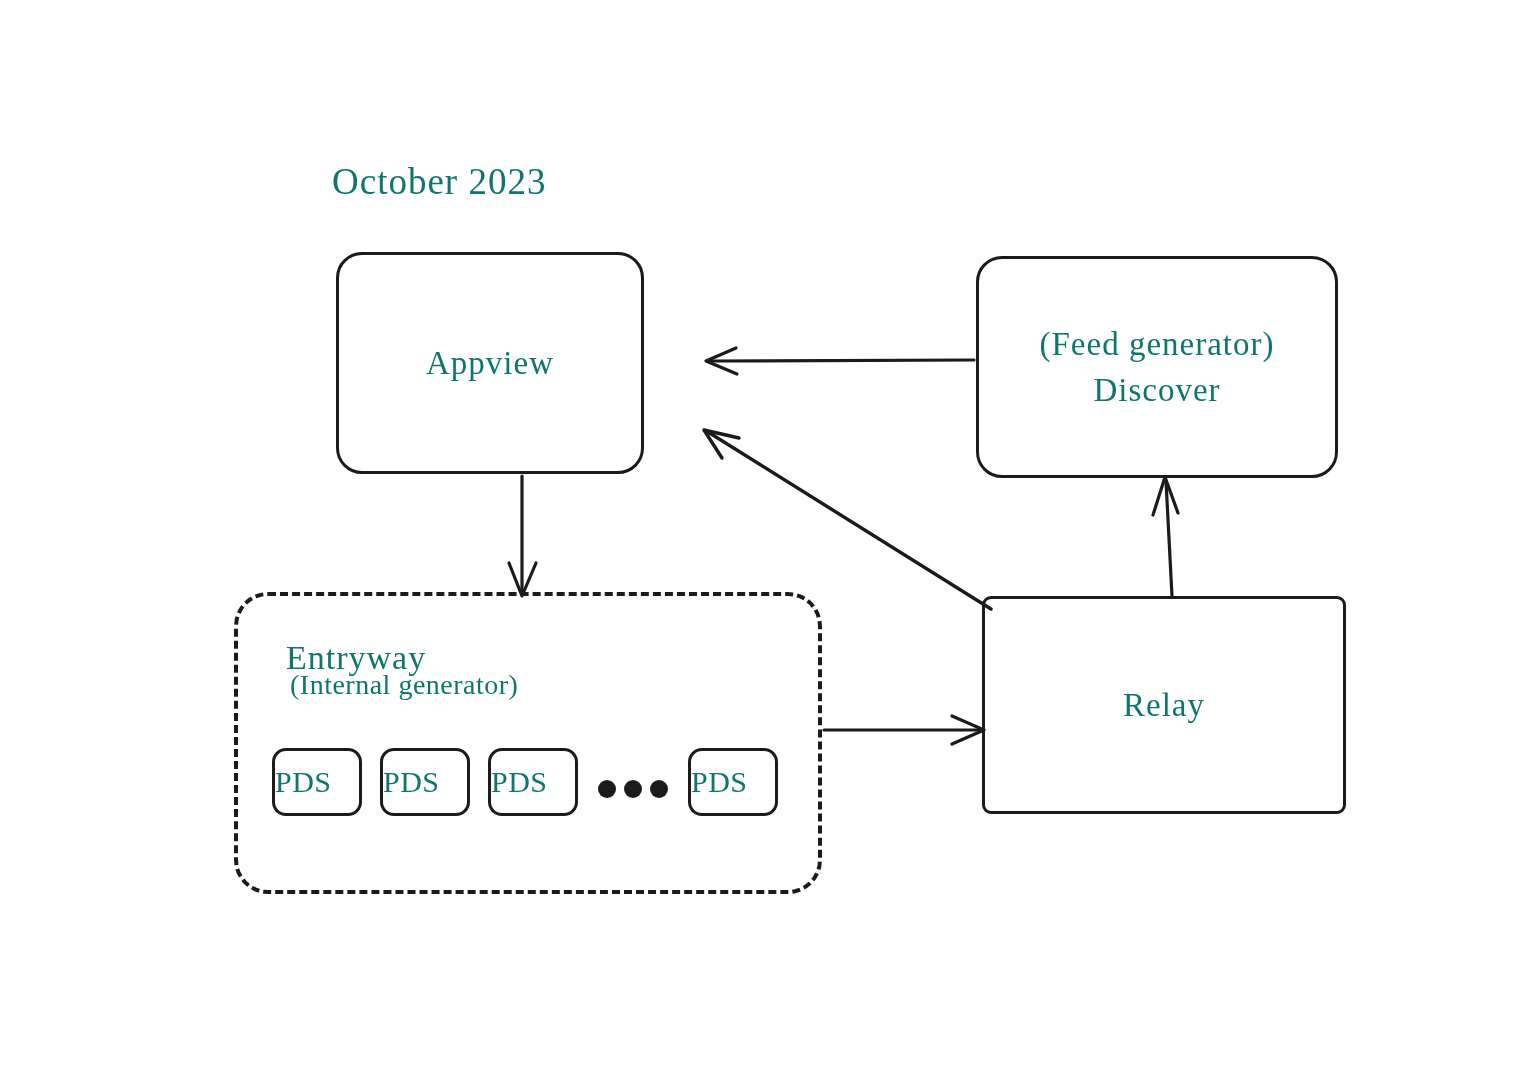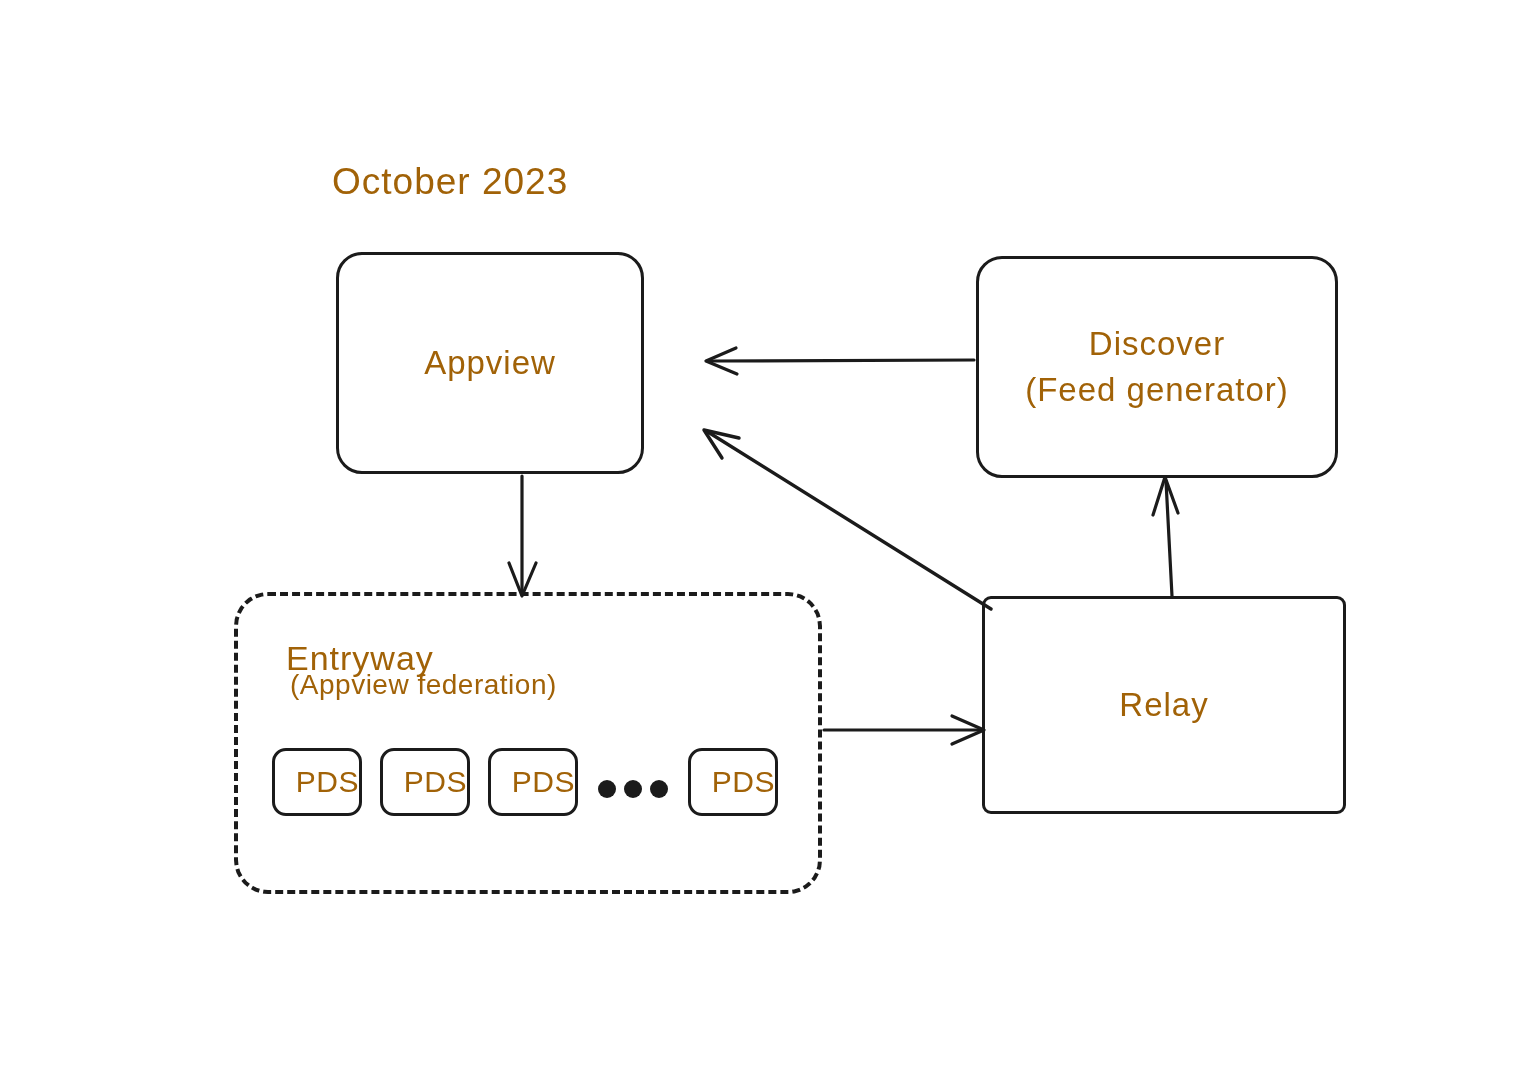--- a/index.html
+++ b/index.html
@@ -20,8 +20,8 @@
   }
   
   .hand {
-    font-family: Liberation Sans, sans-serif;
-    color: #a16207;
+    font-family: Liberation Serif, serif;
+    color: #0f766e;
     letter-spacing: 0.5px;
     white-space: nowrap;
   }

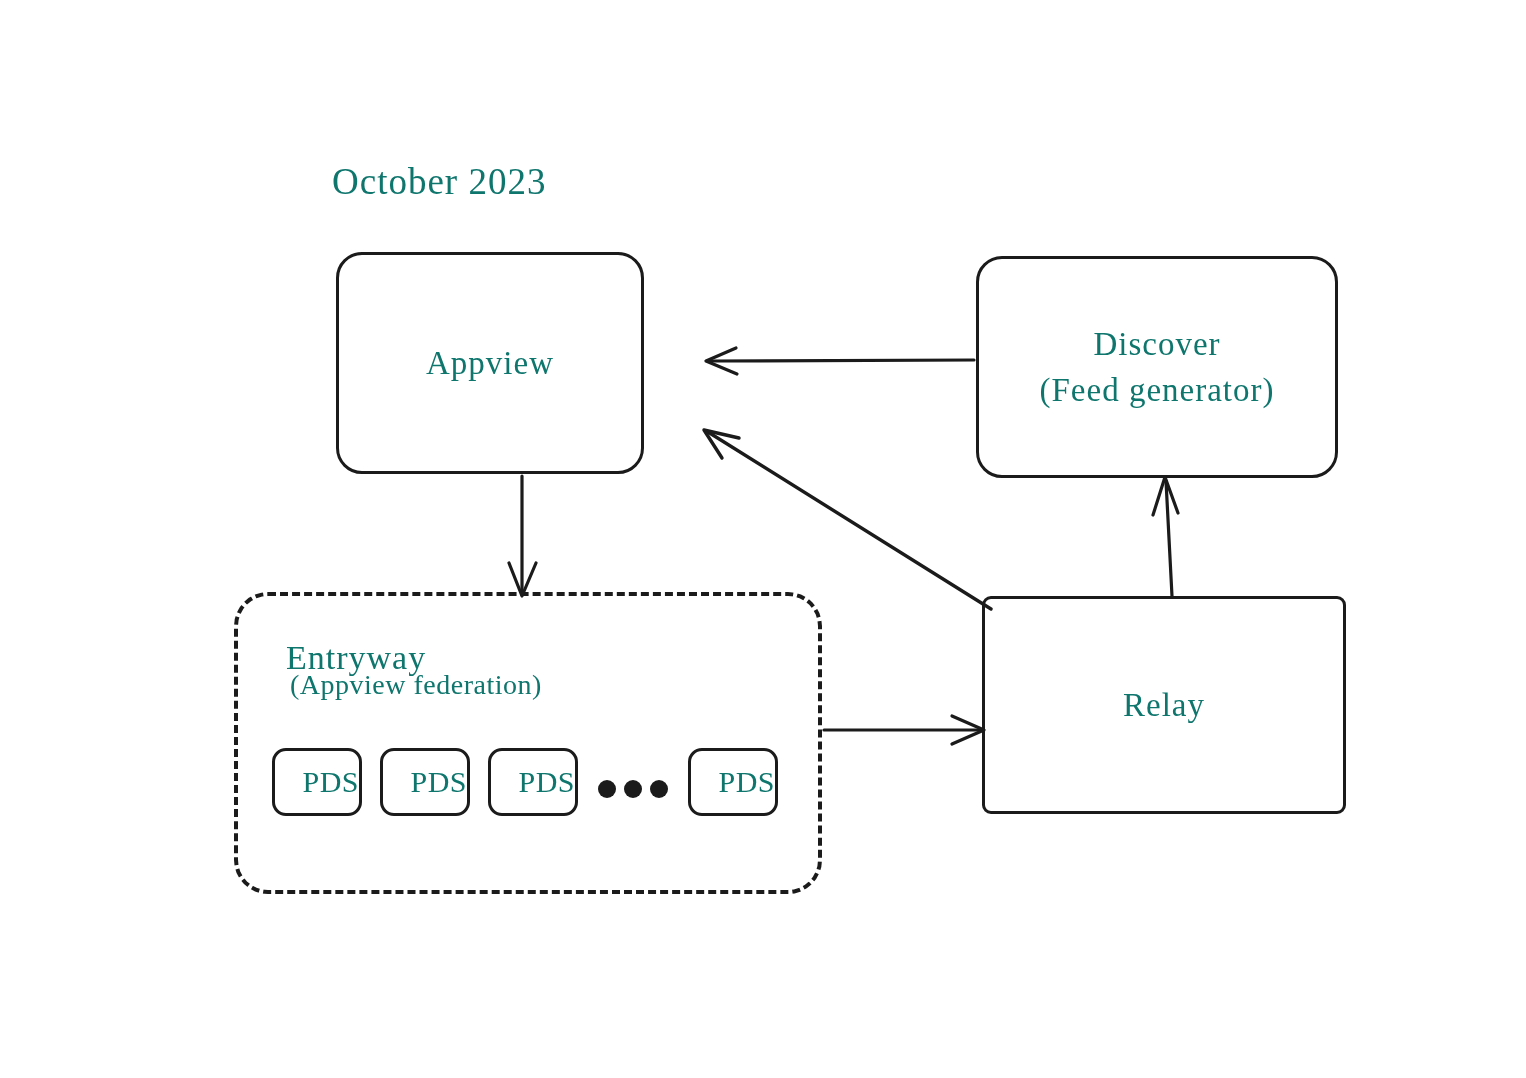--- a/index.html
+++ b/index.html
@@ -160,8 +160,8 @@
   </div>
 
   <div class="node" id="node-discover">
+    <div class="hand node-line">(Feed generator)</div>
     <div class="hand node-line">Discover</div>
-    <div class="hand node-line">(Feed generator)</div>
   </div>
 
   <div class="node" id="node-relay">

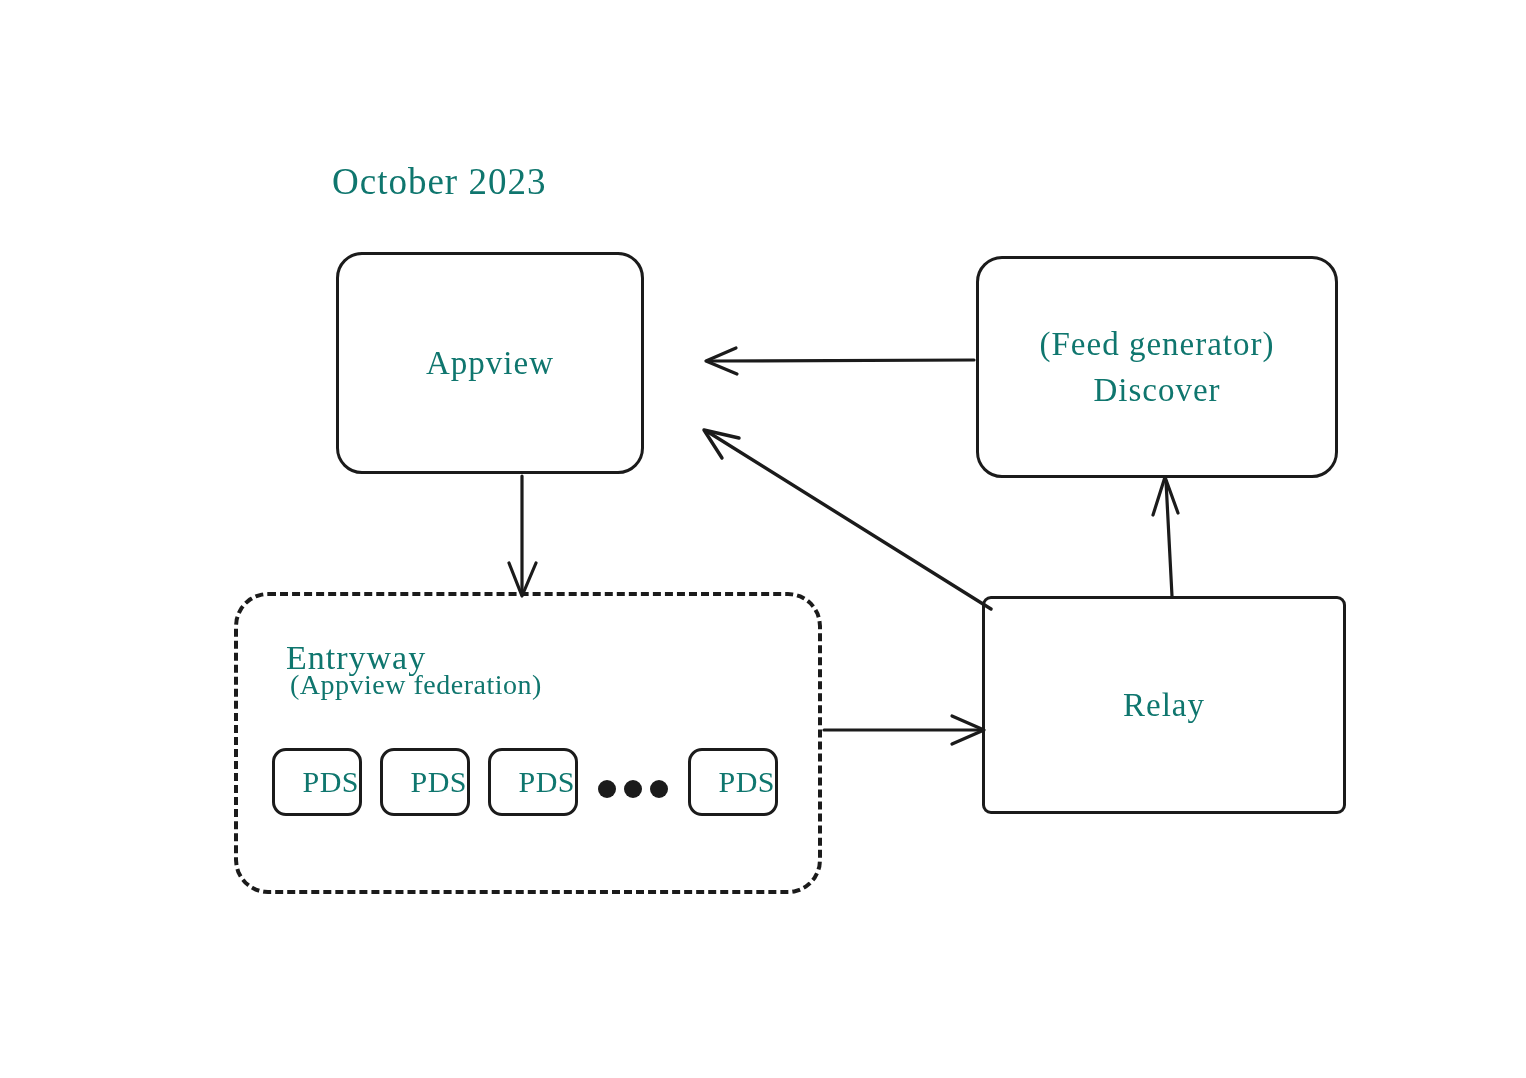--- a/index.html
+++ b/index.html
@@ -170,7 +170,7 @@
 
   <div id="node-entryway">
     <div class="hand" id="entryway-title">Entryway</div>
-    <div class="hand" id="entryway-subtitle">(Appview federation)</div>
+    <div class="hand" id="entryway-subtitle">(Internal generator)</div>
 
     <div id="pds-row">
       <div class="pds-box">

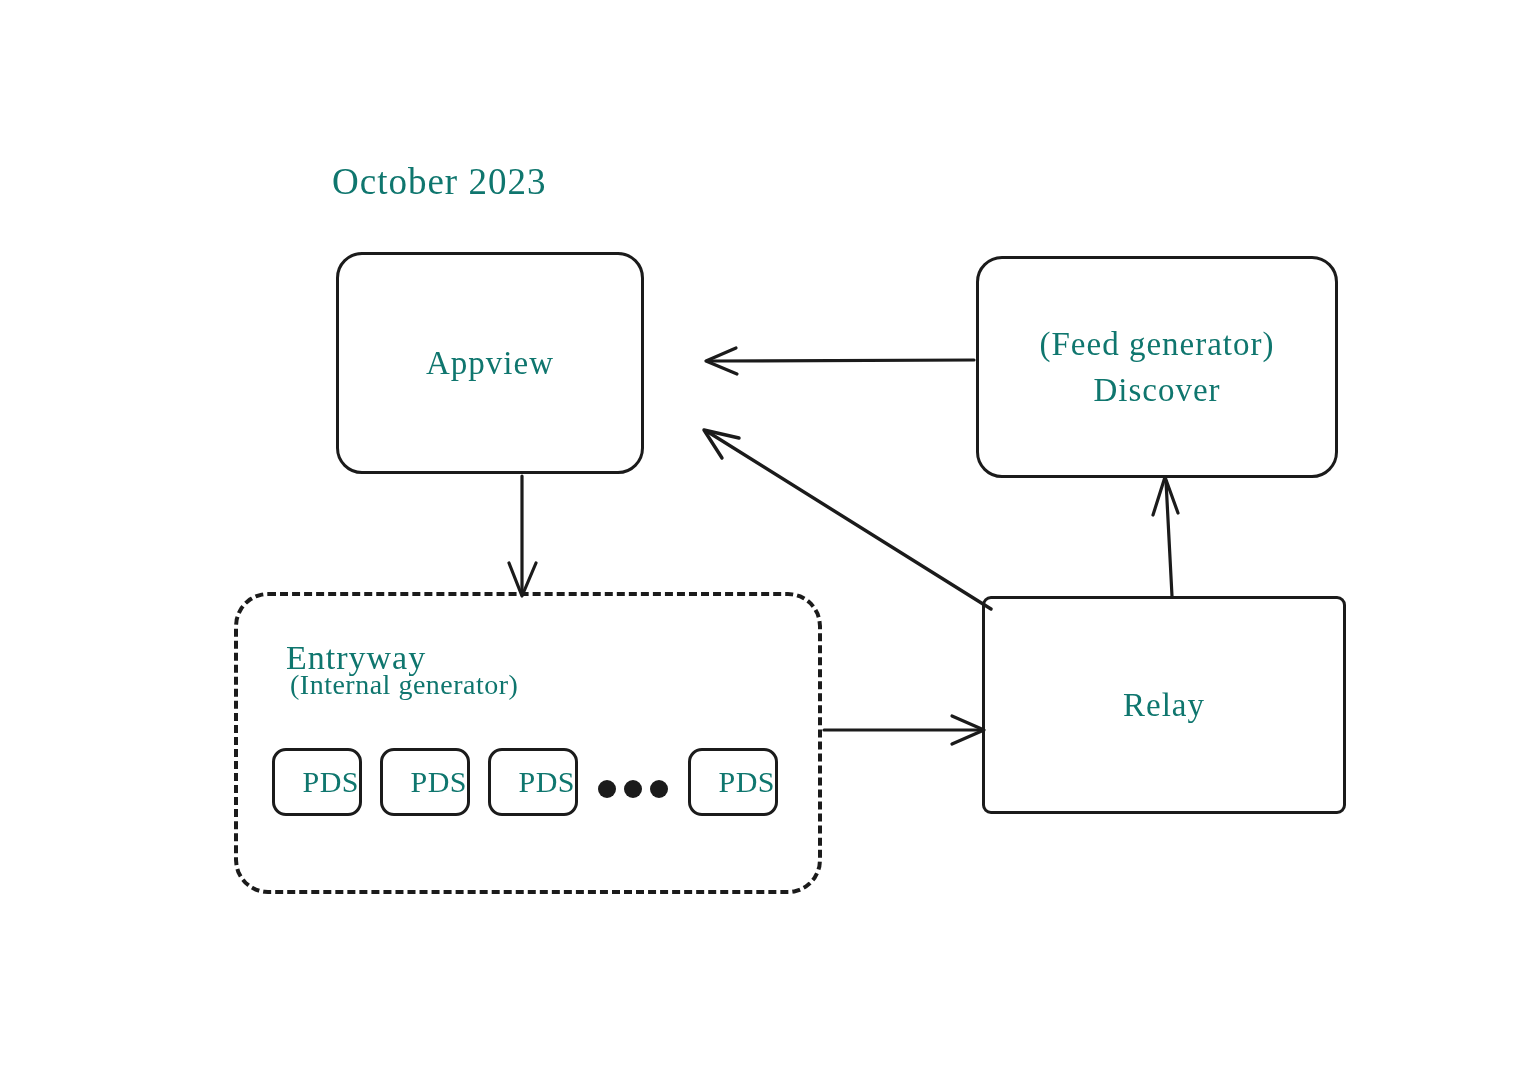--- a/index.html
+++ b/index.html
@@ -107,7 +107,7 @@
     background: #ffffff;
     display: flex;
     align-items: center;
-    justify-content: flex-end;
+    justify-content: flex-start;
     margin-right: 18px;
   }
   .pds-box .pds-label {

